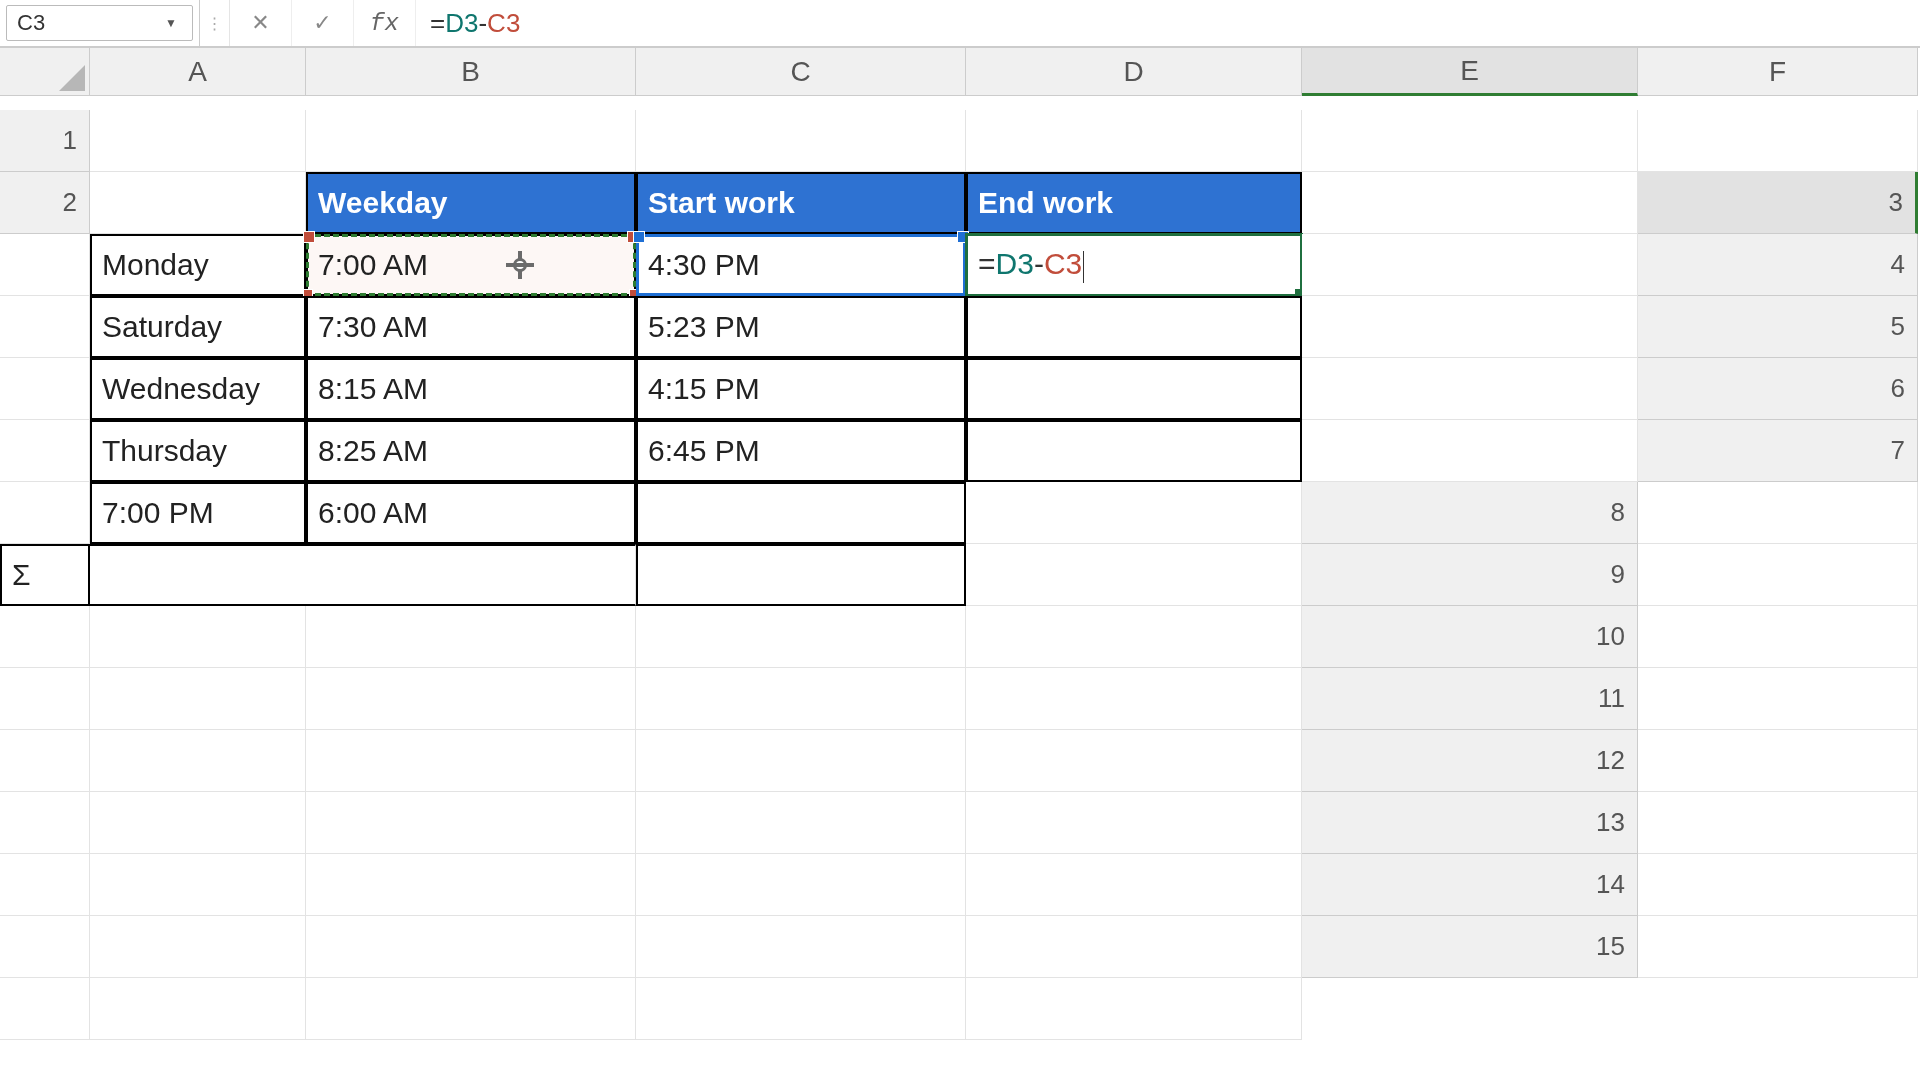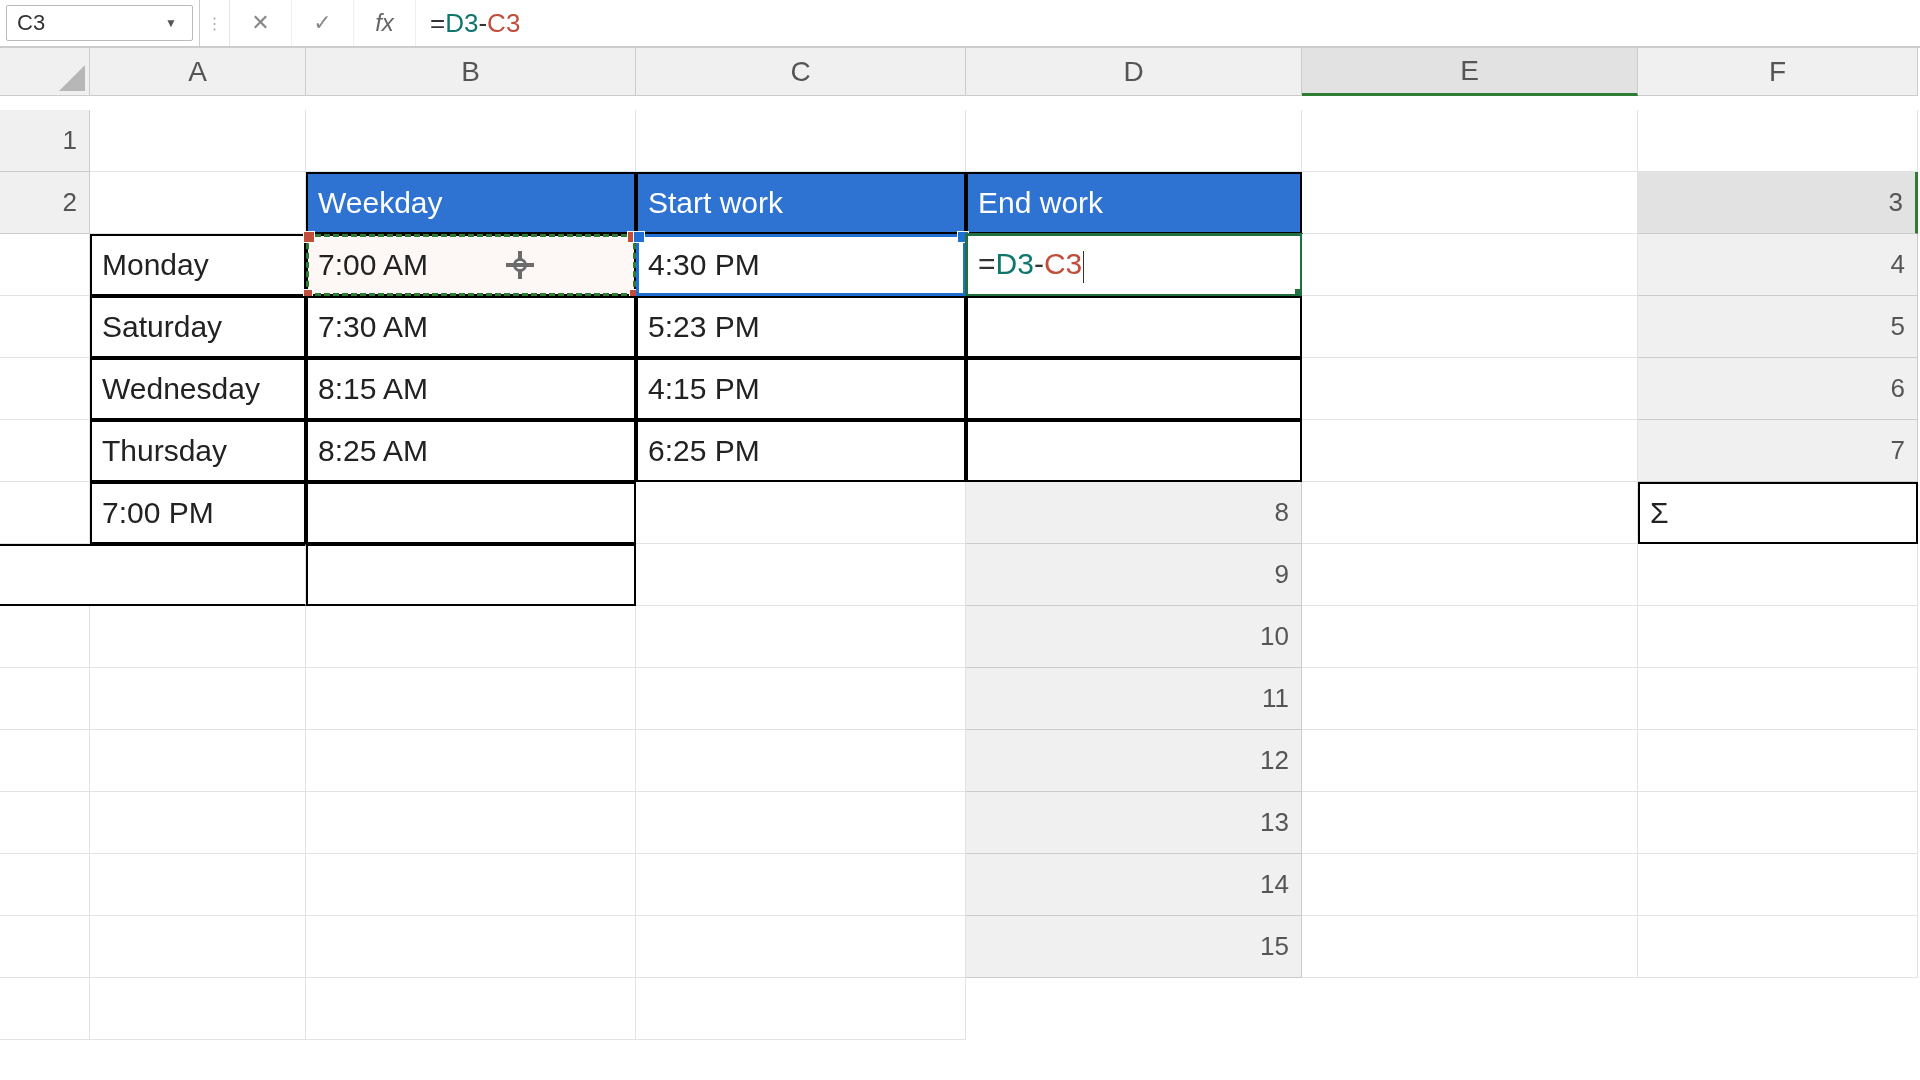--- a/index.html
+++ b/index.html
@@ -57,7 +57,7 @@
     color: #888;
     border-right: 1px solid #eee;
   }
-  .fx-btn { font-style: italic; font-family: Liberation Sans, sans-serif; font-size: 24px; color: #666; }
+  .fx-btn { font-style: italic; font-family: Liberation Mono, monospace; font-size: 24px; color: #666; }
   .formula-input {
     flex: 1;
     display: flex;

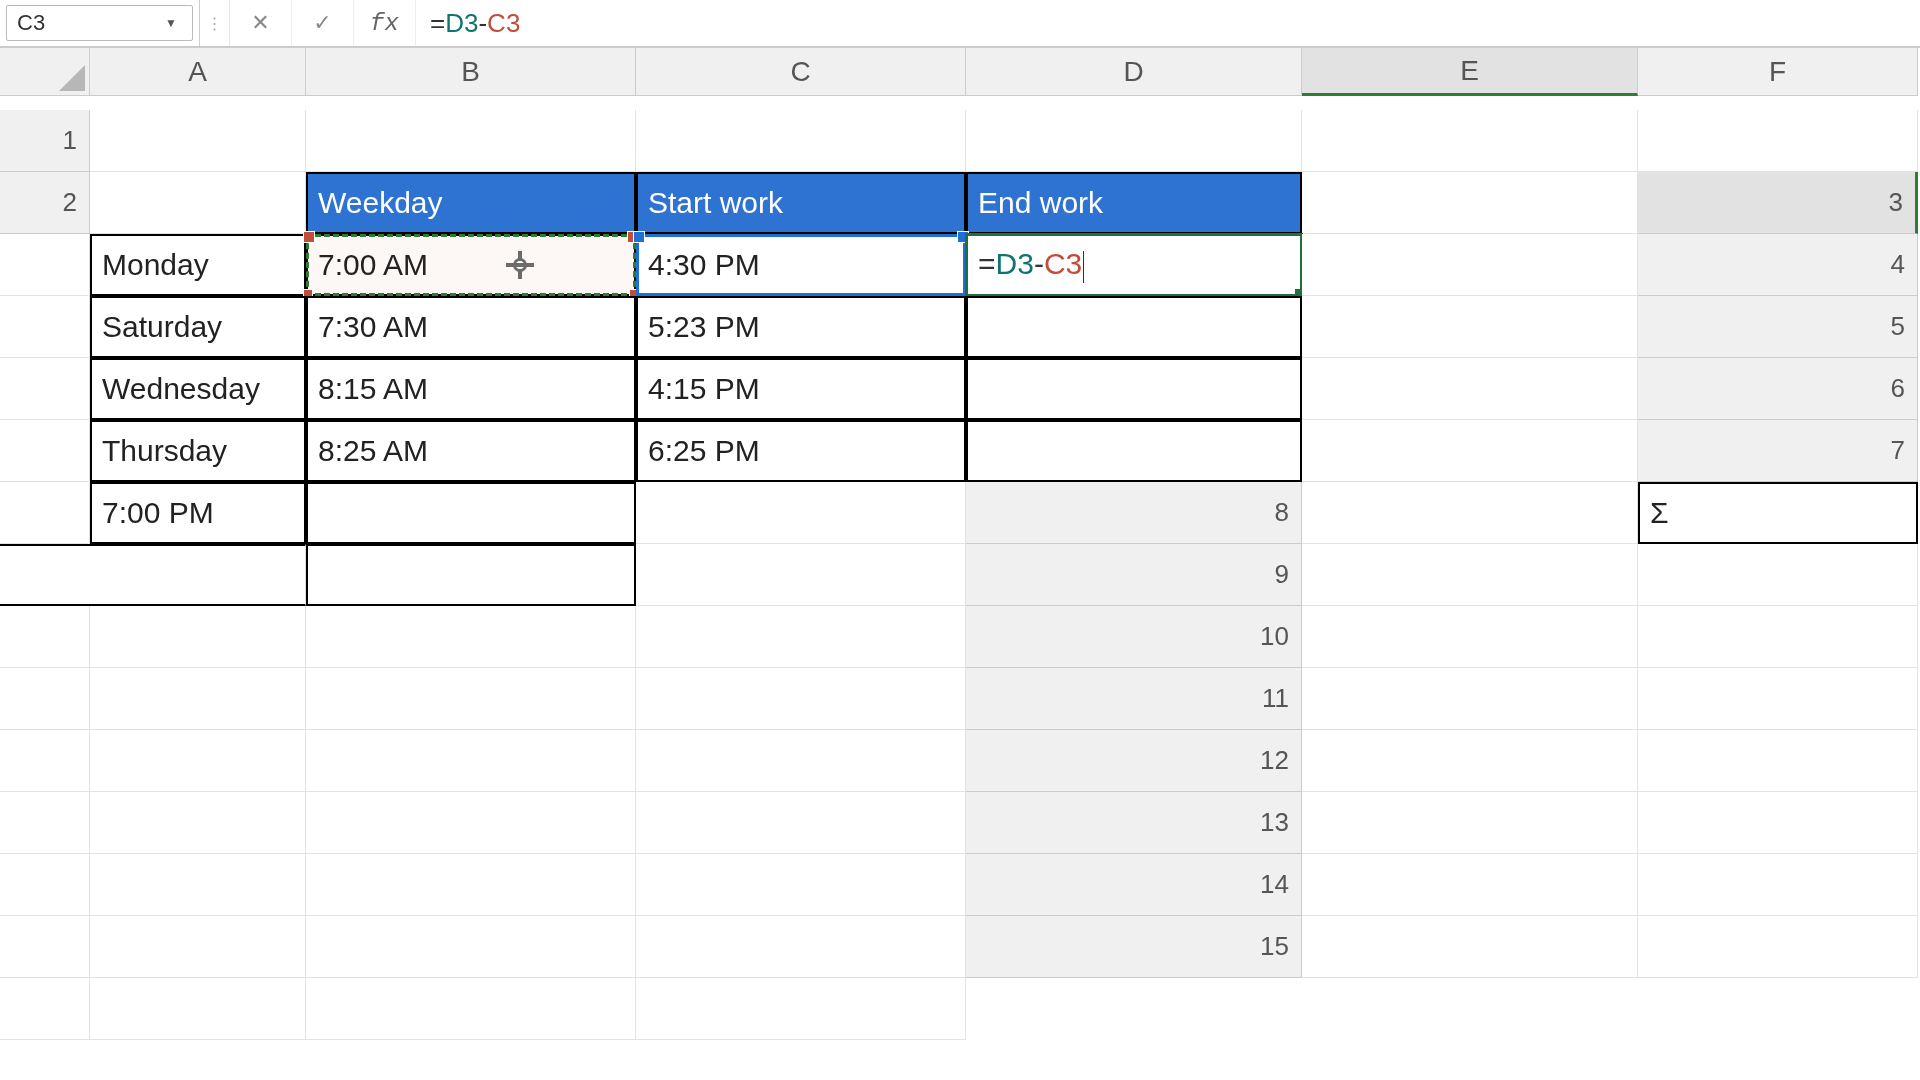--- a/index.html
+++ b/index.html
@@ -117,7 +117,7 @@
   .tbl-head {
     background: #2e72d2;
     color: #fff;
-    font-weight: 400;
+    font-weight: 700;
     border: 2px solid #000 !important;
   }
   .tbl-cell { border: 2px solid #000 !important; }

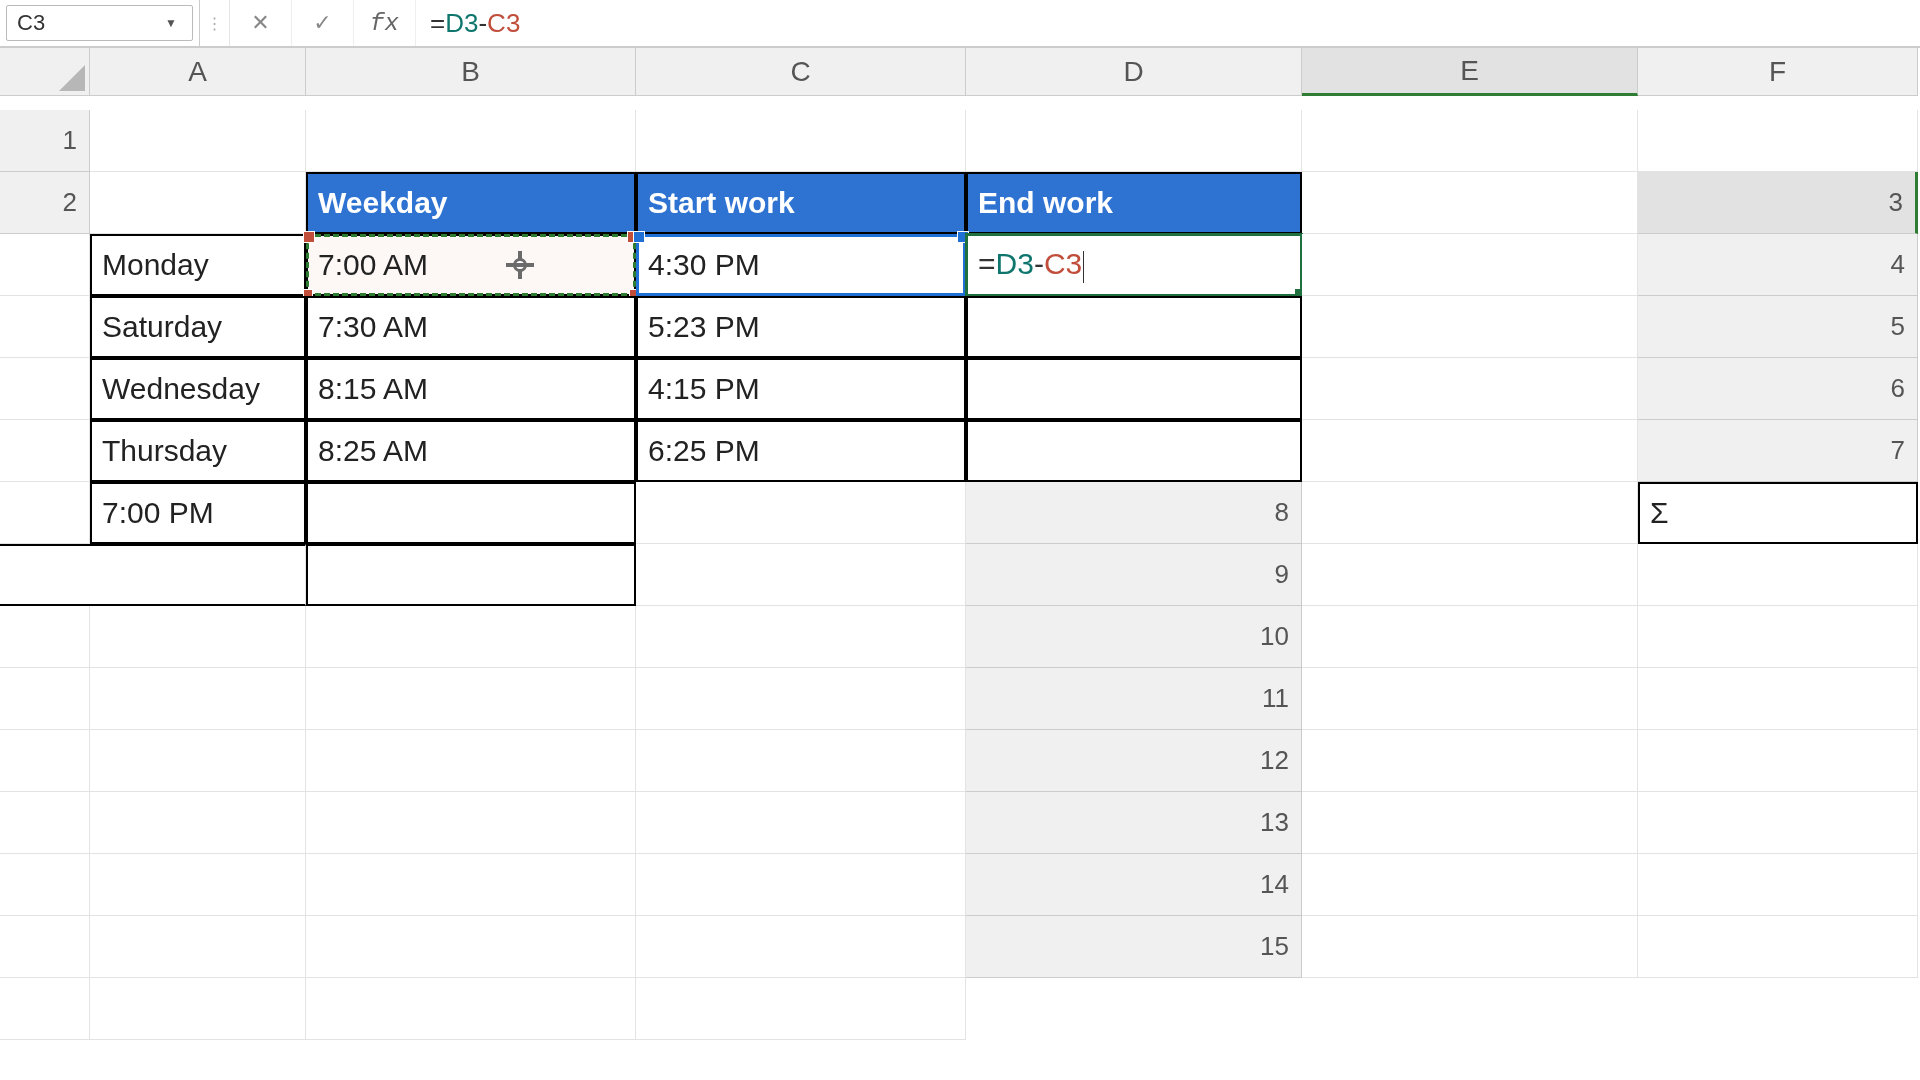--- a/index.html
+++ b/index.html
@@ -300,7 +300,7 @@
   <div class="cell"></div>
   <div class="cell tbl-cell tbl-left">Thursday</div>
   <div class="cell tbl-cell">8:25 AM</div>
-  <div class="cell tbl-cell">6:25 PM</div>
+  <div class="cell tbl-cell">6:45 PM</div>
   <div class="cell tbl-cell tbl-right"></div>
   <div class="cell"></div>
 

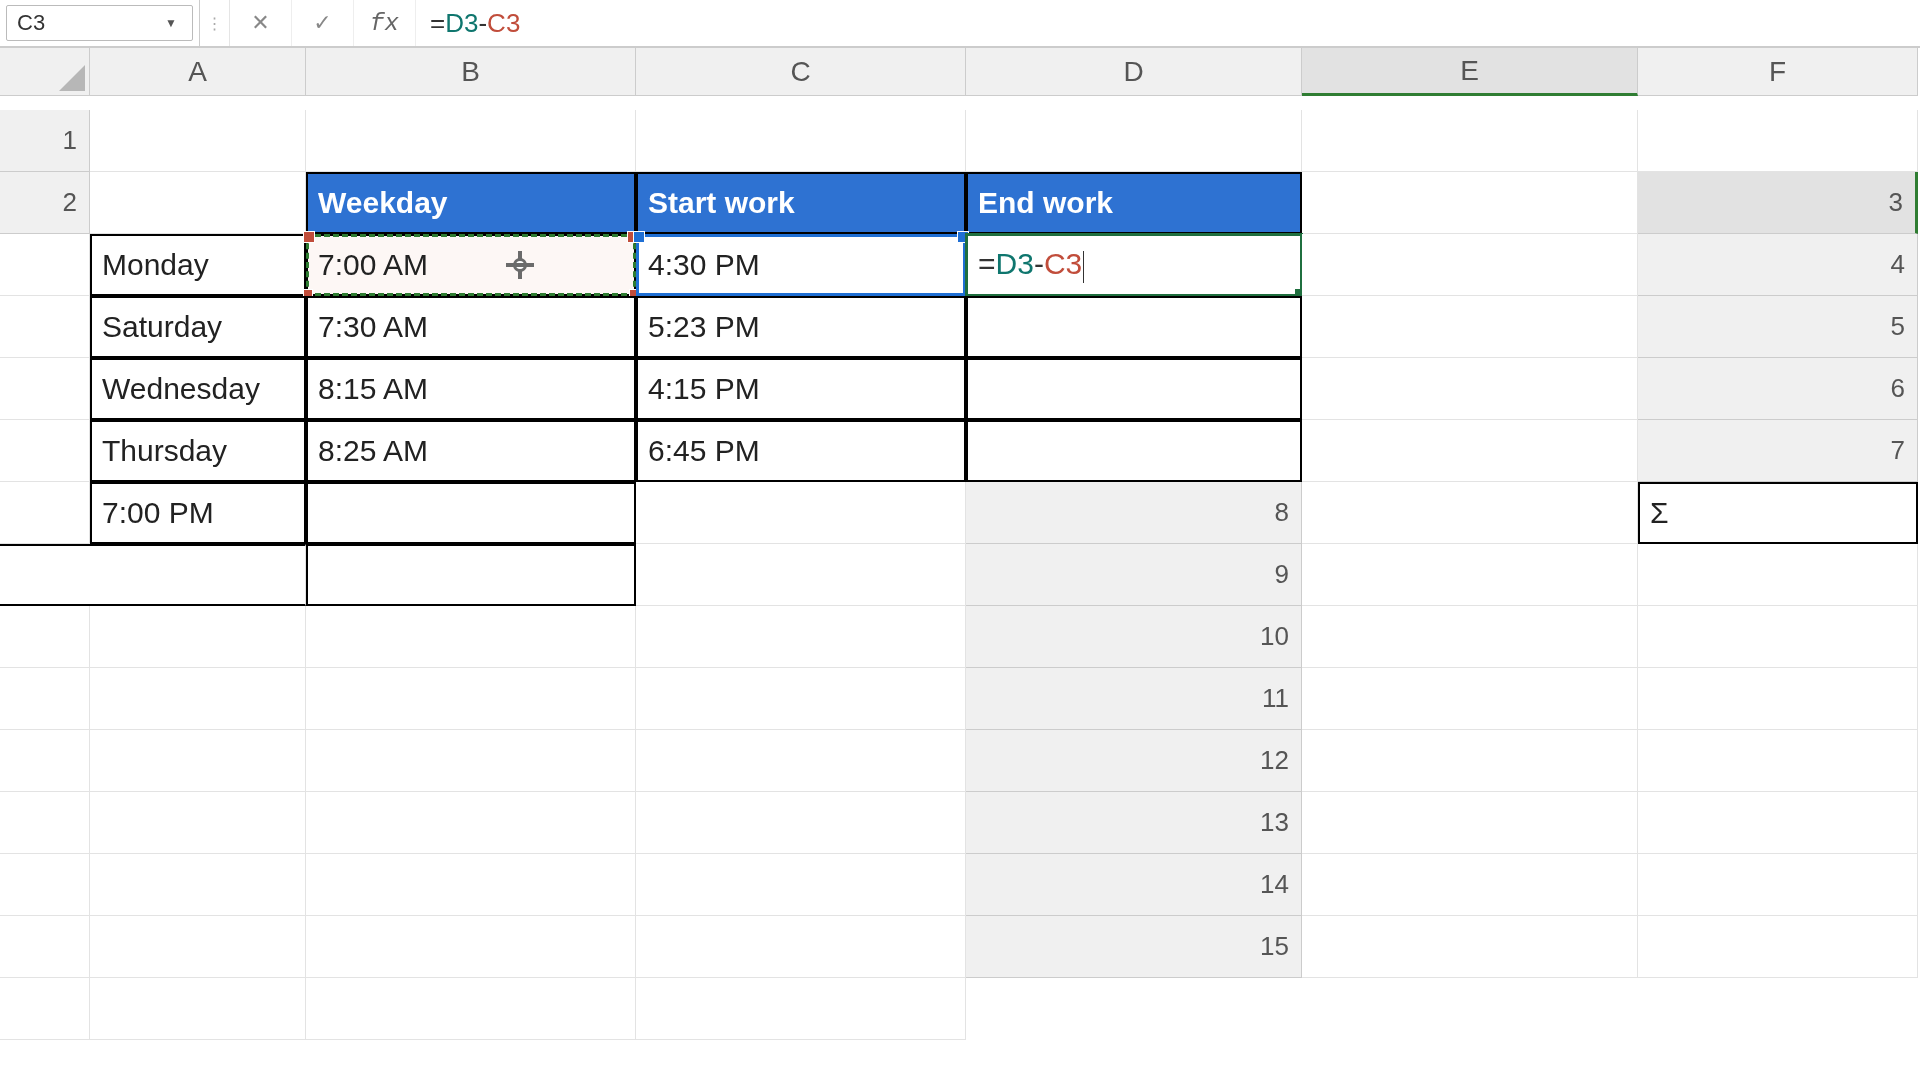--- a/index.html
+++ b/index.html
@@ -307,6 +307,7 @@
   <div class="row-head">7</div>
   <div class="cell"></div>
   <div class="cell tbl-cell">7:00 PM</div>
+  <div class="cell tbl-cell">6:00 AM</div>
   <div class="cell tbl-cell tbl-right"></div>
   <div class="cell"></div>
 

